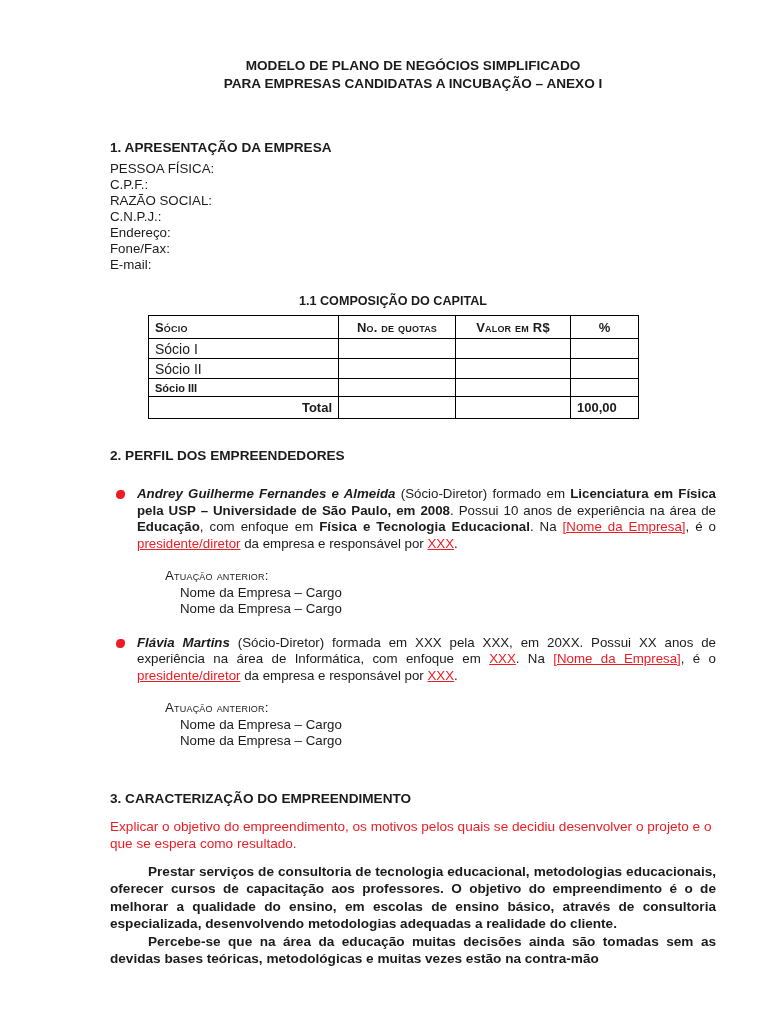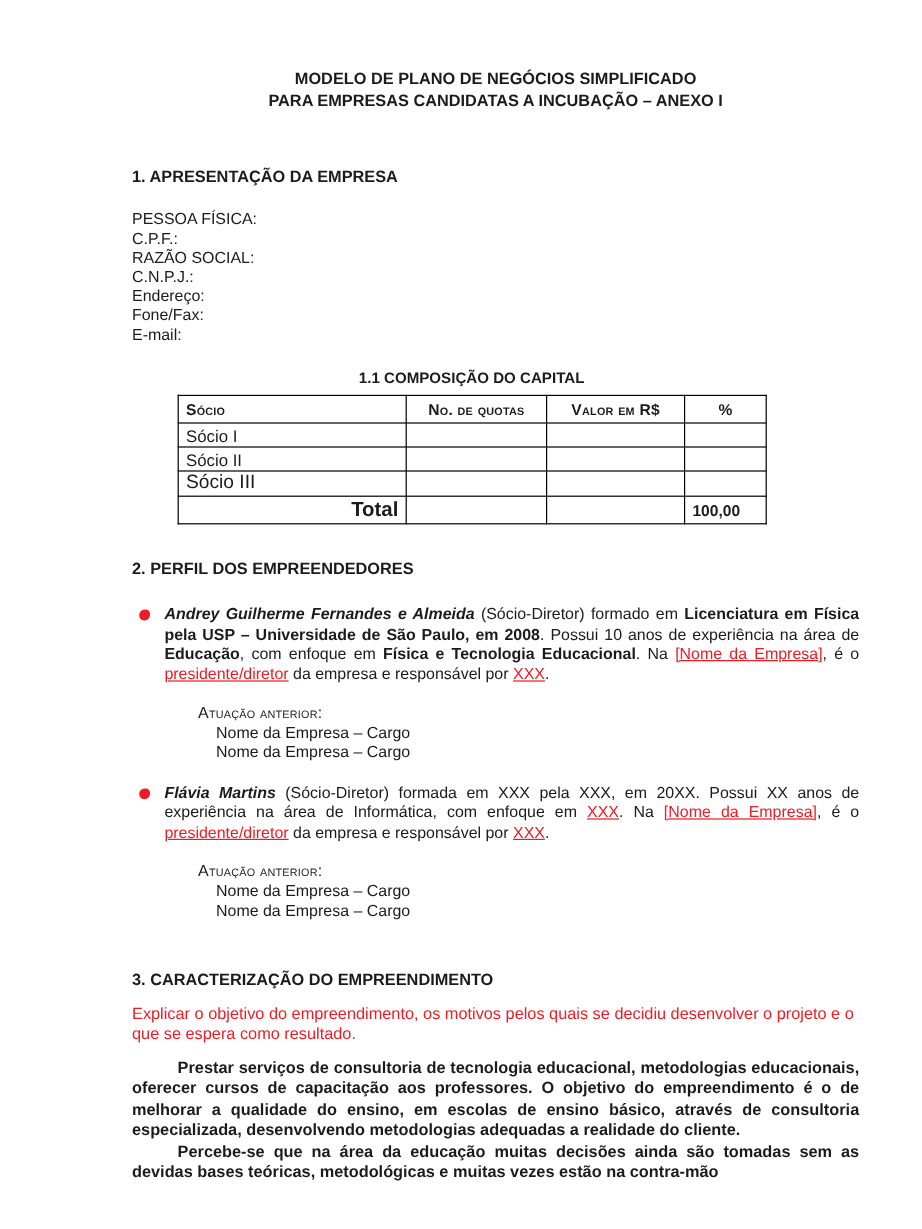--- a/index.html
+++ b/index.html
@@ -35,7 +35,7 @@
   }
   .h-sec1{margin-top:47px;}
   
-  .fields{margin-top:20px;}
+  .fields{margin-top:6px;}
   .field-line{display:block;line-height:16px;font-size:13.3px;}
   
   .tbl-caption{

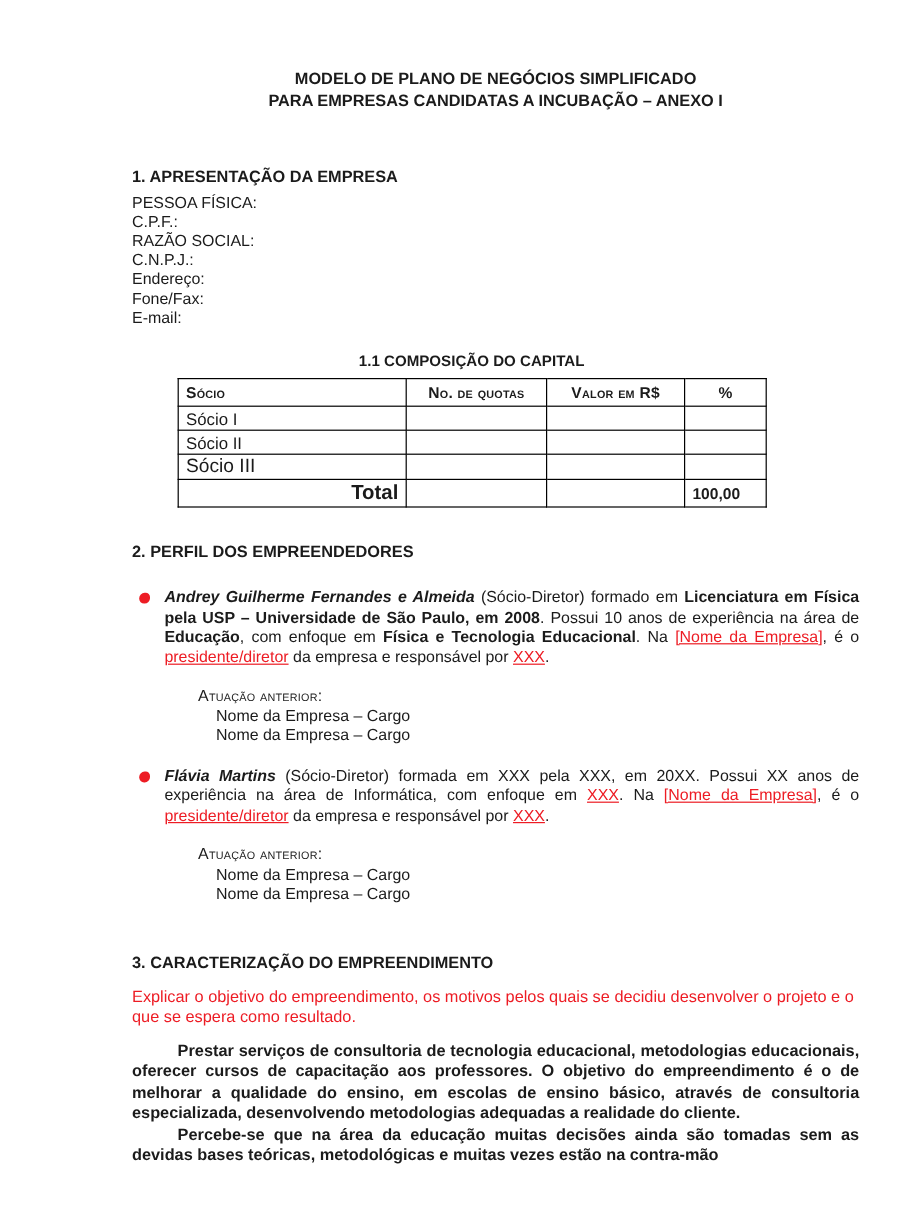--- a/index.html
+++ b/index.html
@@ -74,7 +74,7 @@
   table.capital th.c1{text-align:left;}
   .smallcaps{font-variant:small-caps;letter-spacing:.2px;}
   tr.row-socio td{height:20px;font-size:14px;}
-  tr.row-socio-sm td{height:18px;font-size:16px;}
+  tr.row-socio-sm td{height:18px;font-size:11px;font-weight:bold;}
   tr.row-total td{height:22px;}
   td.total-label{font-weight:bold;text-align:right;font-size:17px;}
   td.total-pct{font-weight:bold;font-size:13px;text-align:left;}

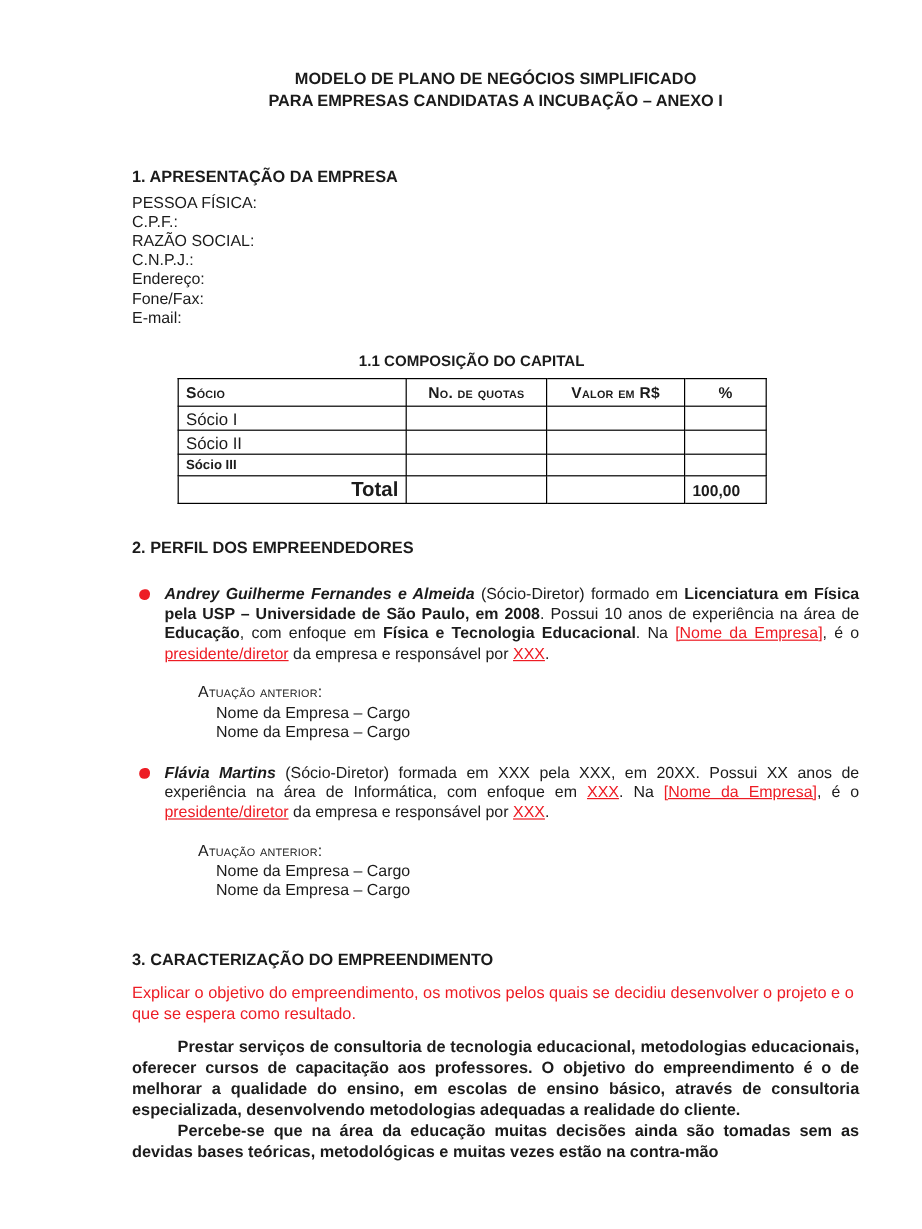--- a/index.html
+++ b/index.html
@@ -76,7 +76,7 @@
   tr.row-socio td{height:20px;font-size:14px;}
   tr.row-socio-sm td{height:18px;font-size:11px;font-weight:bold;}
   tr.row-total td{height:22px;}
-  td.total-label{font-weight:bold;text-align:right;font-size:17px;}
+  td.total-label{font-weight:bold;text-align:right;font-size:13px;}
   td.total-pct{font-weight:bold;font-size:13px;text-align:left;}
   
   .h-sec2{margin-top:29px;}

